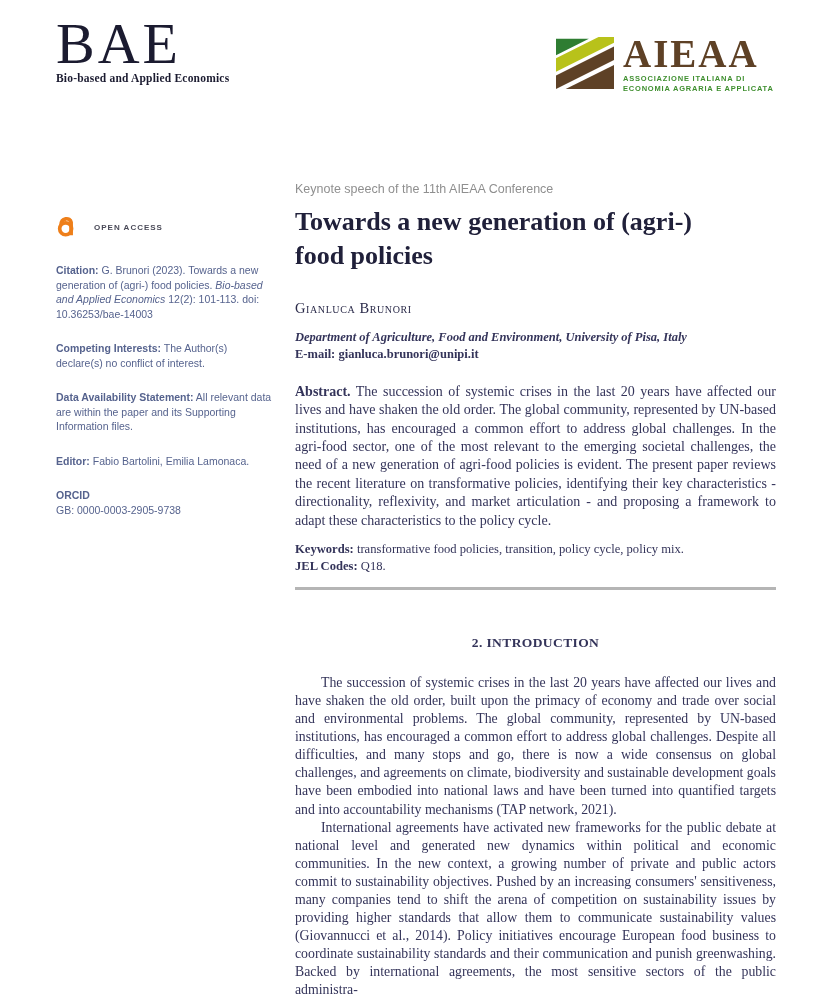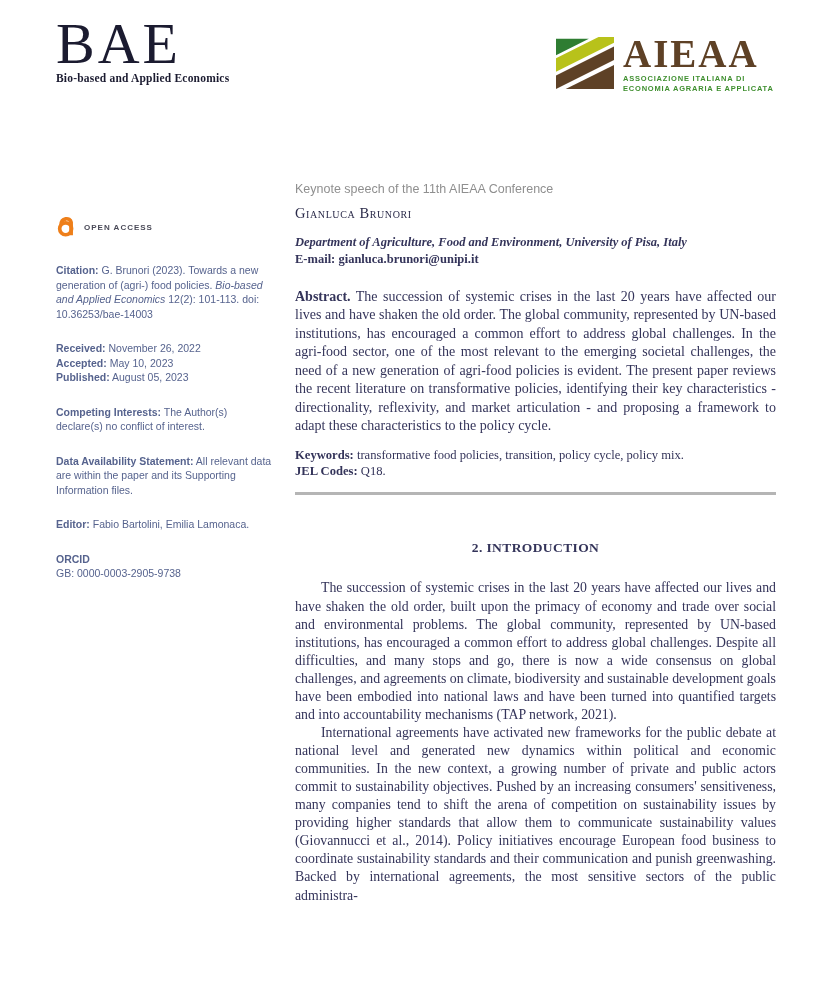--- a/index.html
+++ b/index.html
@@ -27,7 +27,7 @@
     font-family:"Liberation Sans", sans-serif;
     font-size:10.5px; line-height:1.38; color:#56638e;
   }
-  .oa-row { display:flex; align-items:center; gap:6px; margin-bottom:22px; }
+  .oa-row { display:flex; align-items:center; gap:16px; margin-bottom:22px; }
   .oa-label { font-family:"Liberation Sans", sans-serif; font-size:8px; font-weight:bold; letter-spacing:1px; color:#4a4a58; }
   .block { margin-bottom:13px;margin-top:20px; }
   .block b { font-weight:bold; }

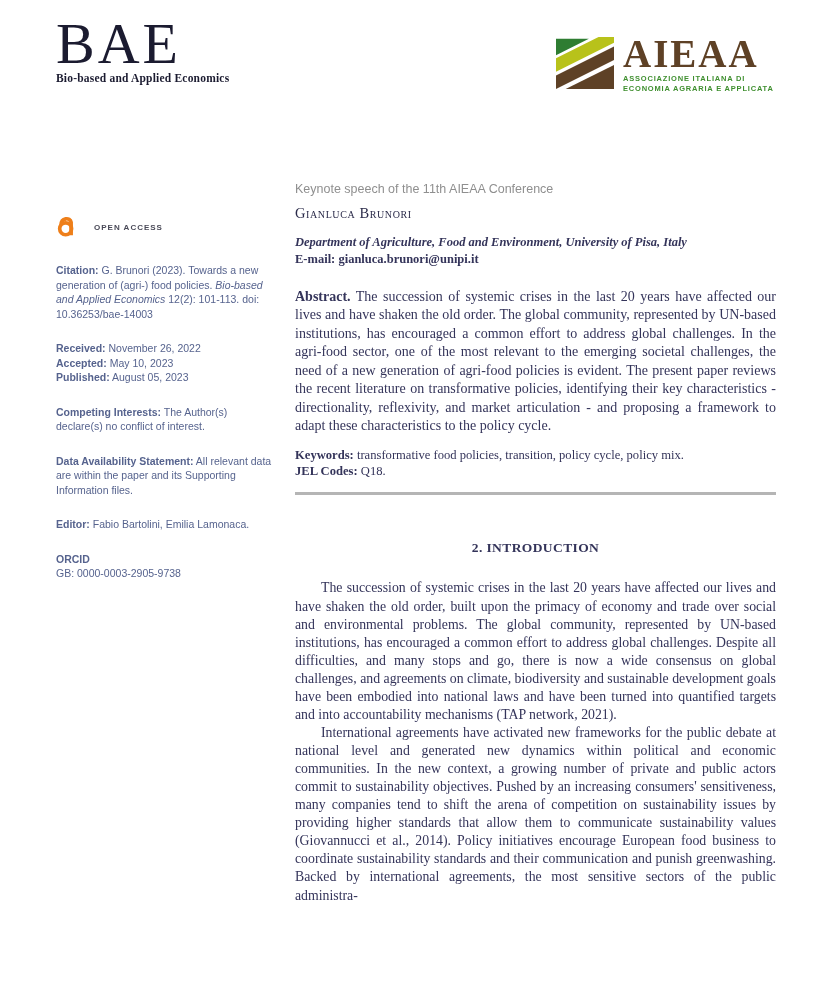--- a/index.html
+++ b/index.html
@@ -114,6 +114,7 @@
 
     <div class="kicker">Keynote speech of the 11th AIEAA Conference</div>
 
+    <h1 class="title">Towards a new generation of (agri-) food policies</h1>
 
     <div class="author">Gianluca Brunori</div>
 

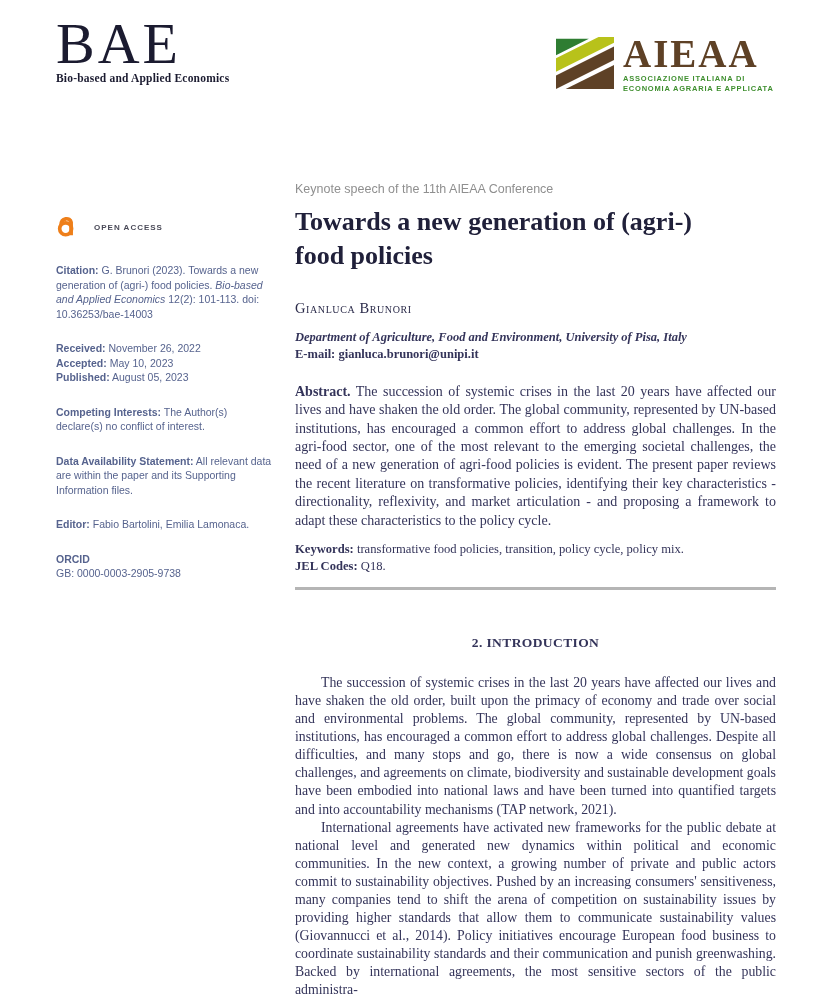--- a/index.html
+++ b/index.html
@@ -91,11 +91,6 @@
 
     <p class="block"><b>Citation:</b><span> G. Brunori (2023). Towards a new generation of (agri-) food policies. </span><i>Bio-based and Applied Economics</i><span> 12(2): 101-113. doi: 10.36253/bae-14003</span></p>
 
-    <p class="block">
-      <span><b>Received:</b><span> November 26, 2022</span></span><br>
-      <span><b>Accepted:</b><span> May 10, 2023</span></span><br>
-      <span><b>Published:</b><span> August 05, 2023</span></span>
-    </p>
 
     <p class="block"><b>Competing Interests:</b><span> The Author(s) declare(s) no conflict of interest.</span></p>
 

